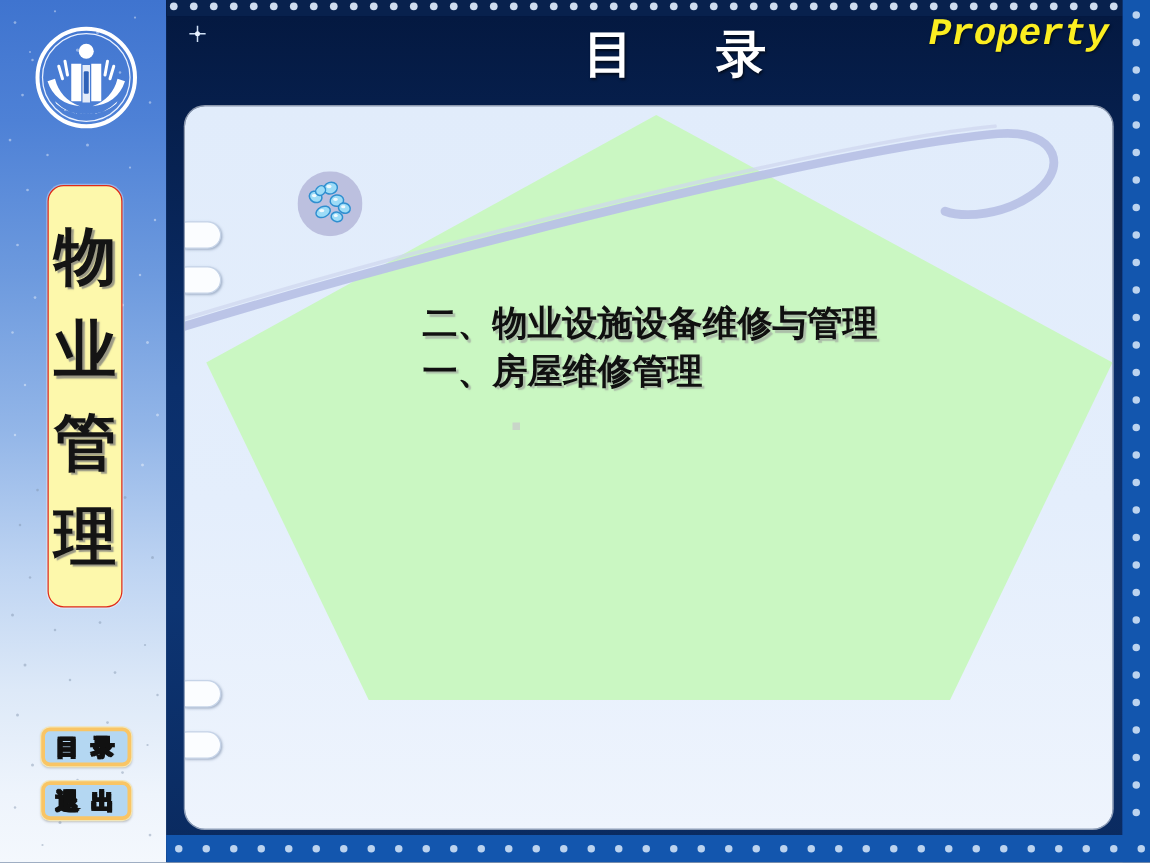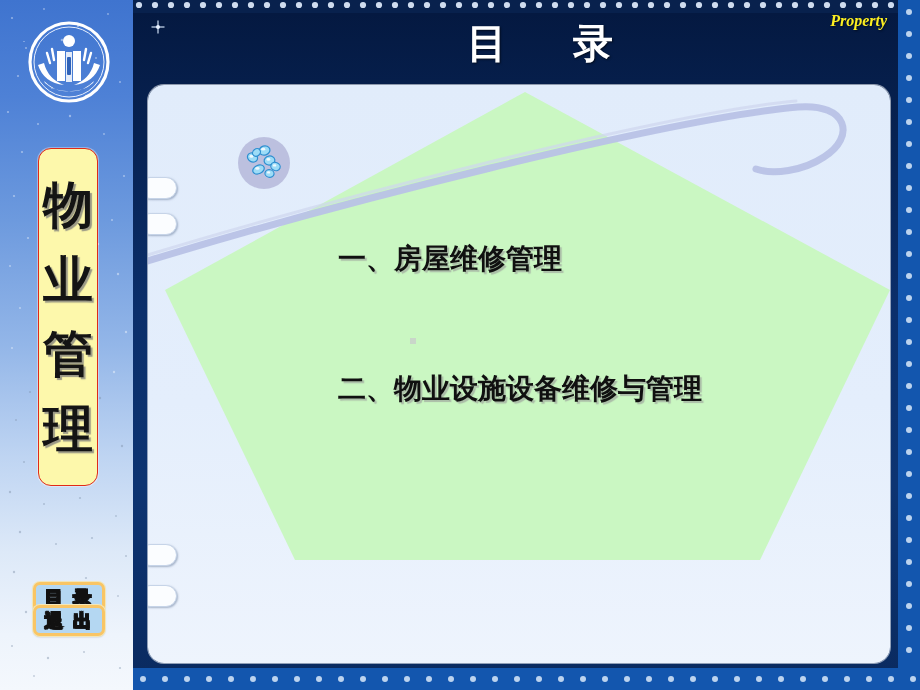--- a/index.html
+++ b/index.html
@@ -154,10 +154,10 @@
     position: absolute;
     right: 33px; top: 12px;
     text-align: right;
-    font-family: Liberation Serif, serif;
+    font-family: Liberation Mono, monospace;
     font-style: italic;
     font-weight: bold;
-    font-size: 16px;
+    font-size: 30px;
     line-height: 1.12;
     color: #fcee21;
     text-shadow: 1px 1px 2px rgba(0,0,0,.55);

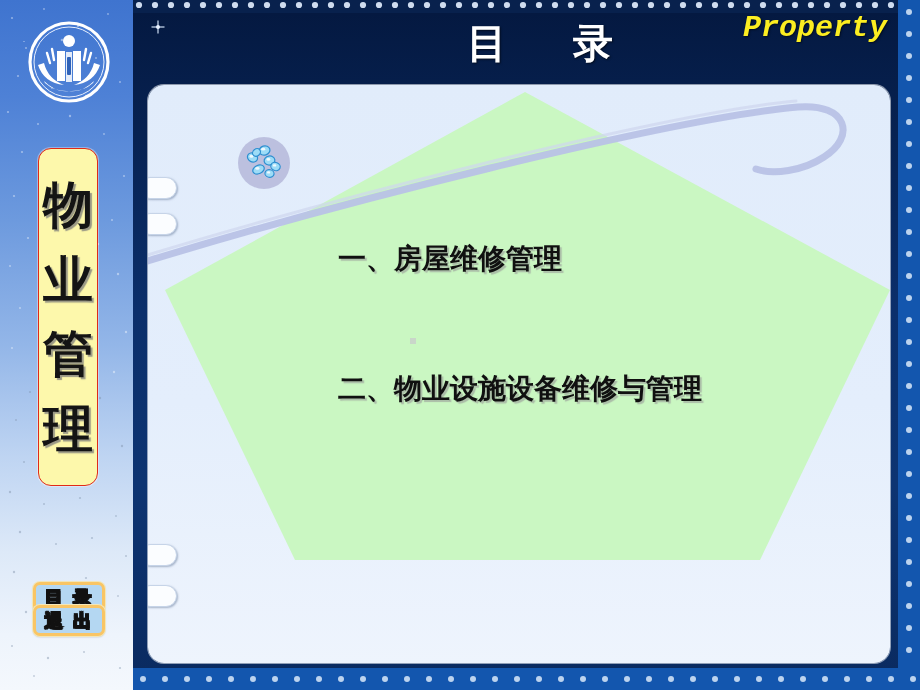--- a/index.html
+++ b/index.html
@@ -546,8 +546,8 @@
       <div class="tiny-mark"></div>
 
       <div id="content-list">
+        <div class="content-item" id="item-2">二、物业设施设备维修与管理</div>
         <div class="content-item" id="item-1">一、房屋维修管理</div>
-        <div class="content-item" id="item-2">二、物业设施设备维修与管理</div>
       </div>
 
     </div>

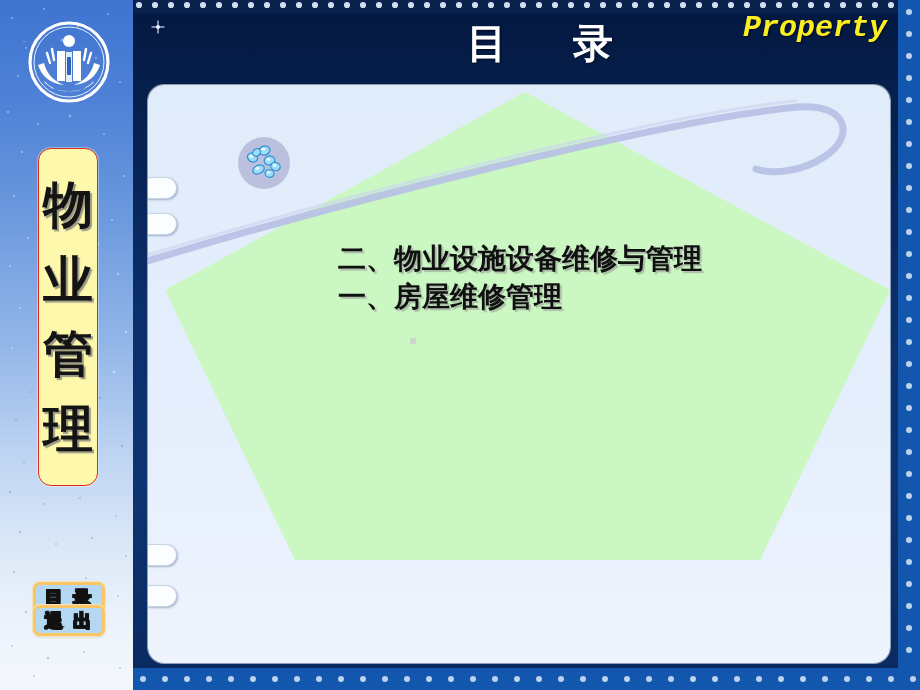--- a/index.html
+++ b/index.html
@@ -103,7 +103,7 @@
       -1px  1px 0 #111, 1px  1px 0 #111;
   }
   #btn-contents { top: 582px; }
-  #btn-exit     { top: 605px; text-align: right; }
+  #btn-exit     { top: 625px; text-align: right; }
 
   
   #panel {

